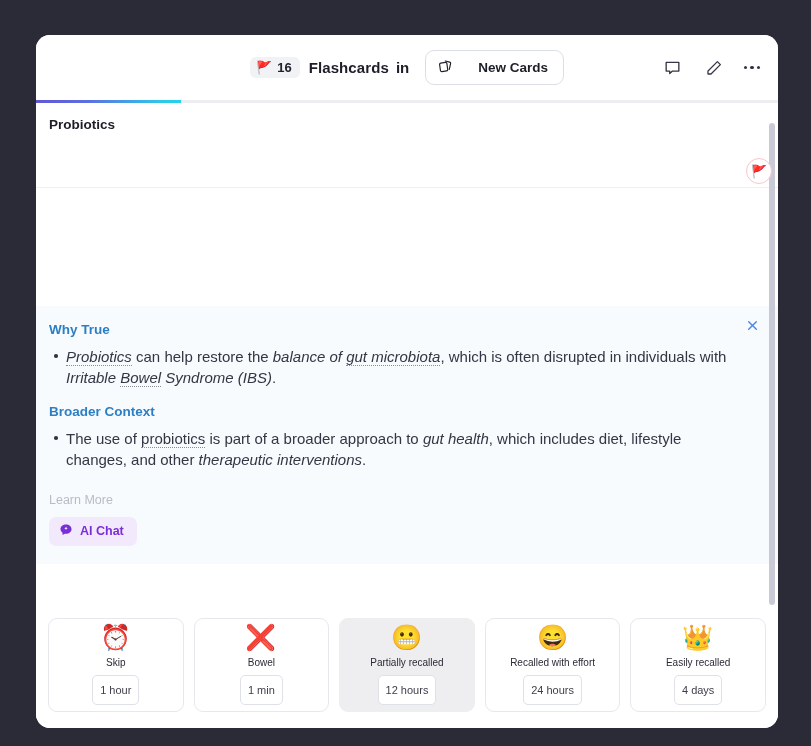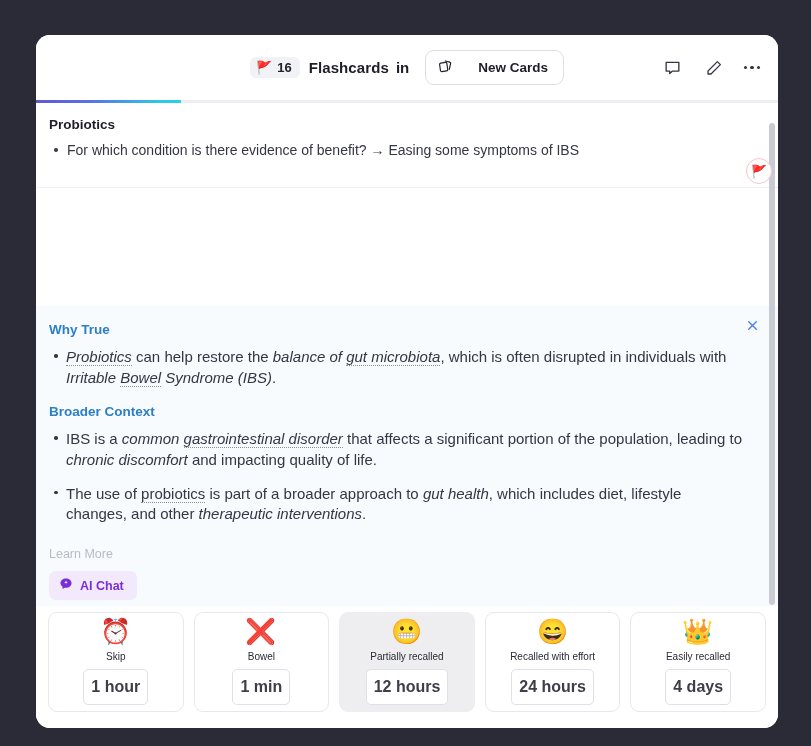--- a/index.html
+++ b/index.html
@@ -381,9 +381,6 @@
 
     <div class="question-block">
       <div class="q-title">Probiotics</div>
-      <ul class="q-list">
-        <li>For which condition is there evidence of benefit? → Easing some symptoms of IBS</li>
-      </ul>
     </div>
 
     <div class="spacer-white"></div>

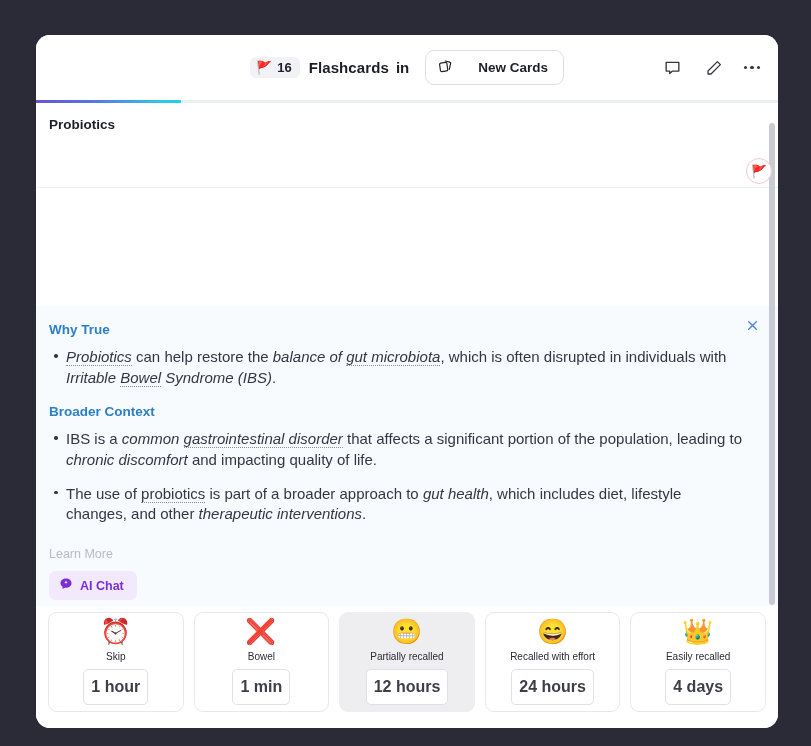--- a/index.html
+++ b/index.html
@@ -400,7 +400,6 @@
 
       <div class="sec-head second">Broader Context</div>
       <ul class="exp-list spaced">
-        <li>IBS is a <em>common</em> <span class="dotu">gastrointestinal disorder</span> that affects a significant portion of the population, leading to <em>chronic discomfort</em> and impacting quality of life.</li>
         <li>The use of <span class="dotu-up">probiotics</span> is part of a broader approach to <em>gut health</em>, which includes diet, lifestyle changes, and other <em>therapeutic interventions</em>.</li>
       </ul>
 

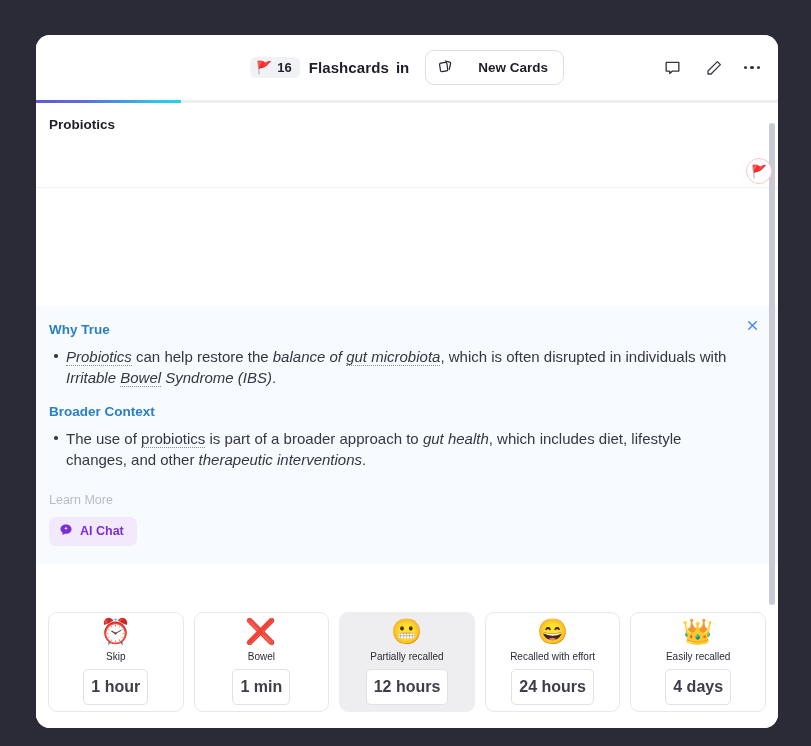--- a/index.html
+++ b/index.html
@@ -314,13 +314,12 @@
     color: #2a2b36;
   }
   .ans-time {
-    font-size: 16px;
+    font-size: 11px;
     color: #3d3e49;
     border: 1px solid #dfe1e8;
     border-radius: 5px;
     padding: 8px 7px;
     background: #fff;
-    font-weight: bold;
   }
 </style>
 </head>

